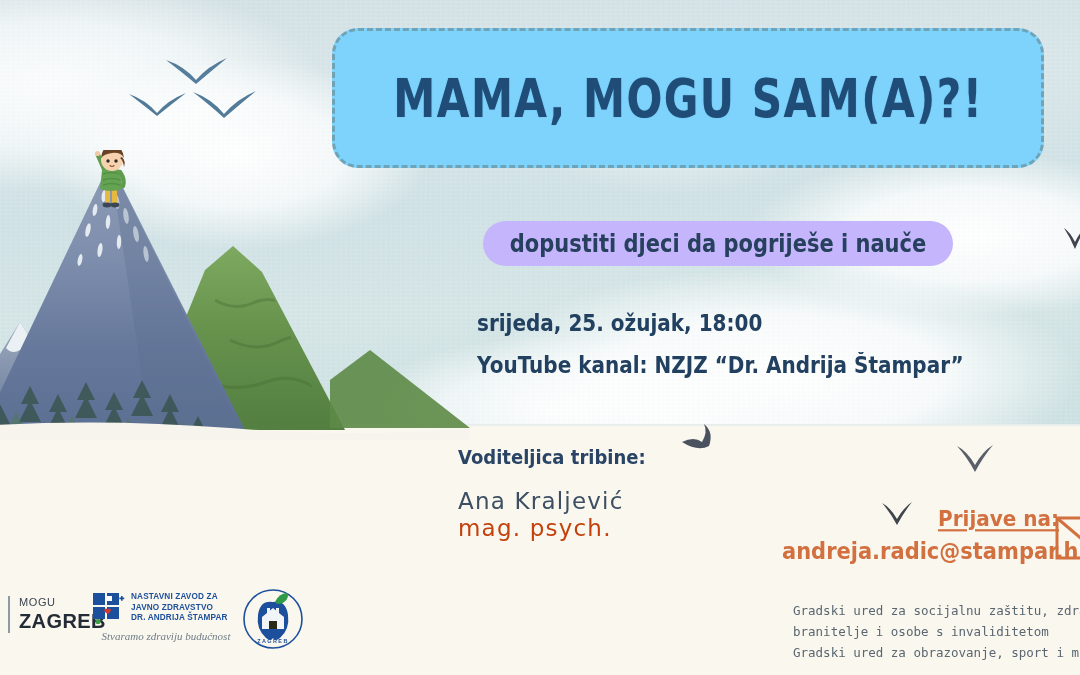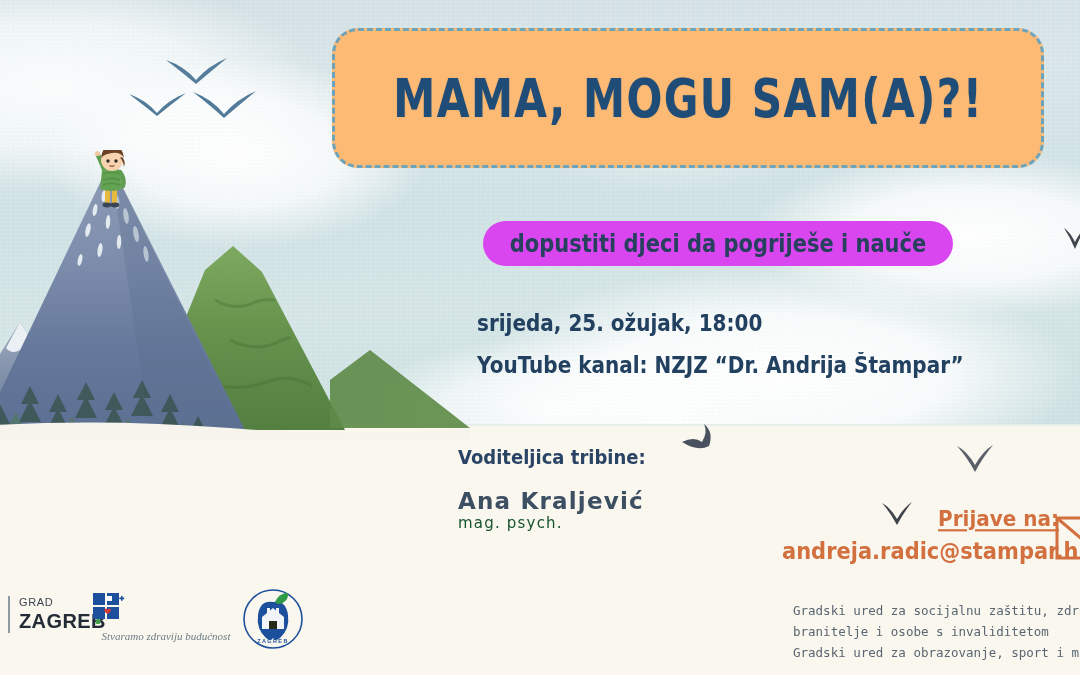--- a/index.html
+++ b/index.html
@@ -59,7 +59,7 @@
     position: absolute;
     left: 332px; top: 28px;
     width: 712px; height: 140px;
-    background: #fdba74;
+    background: #7dd3fc;
     border: 3px dashed #6fa3b8;
     border-radius: 26px;
     display: flex; align-items: center; justify-content: center;

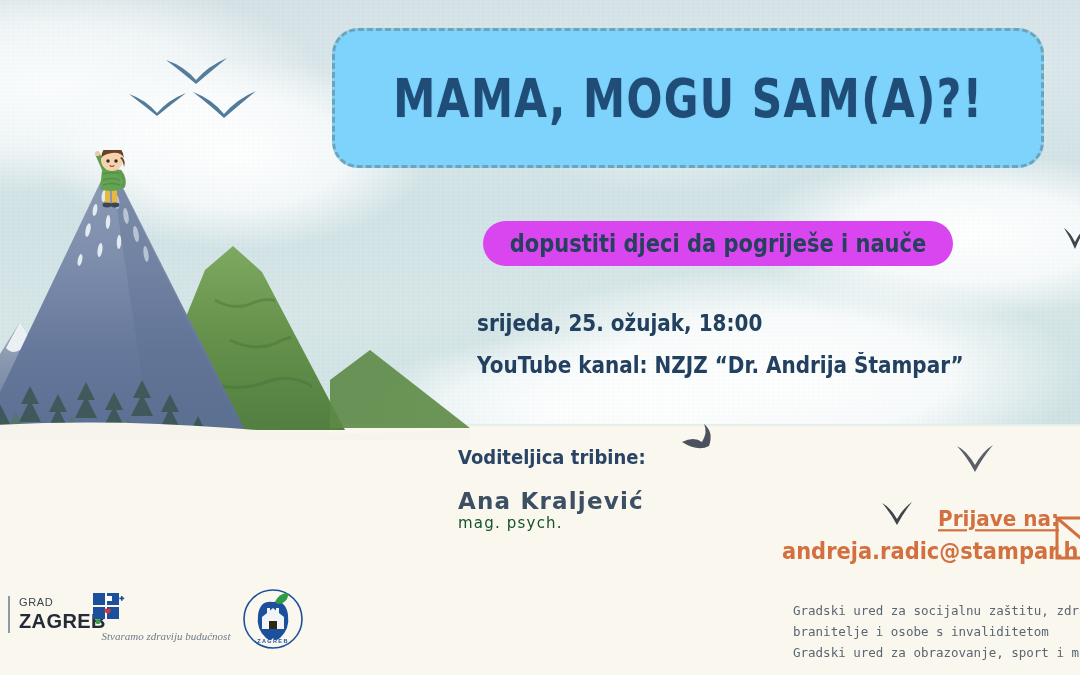--- a/index.html
+++ b/index.html
@@ -81,7 +81,7 @@
     position: absolute;
     left: 483px; top: 221px;
     width: 470px; height: 45px;
-    background: #d946ef;
+    background: #c4b5fd;
     border-radius: 23px;
     display:flex; align-items:center; justify-content:center;
   }

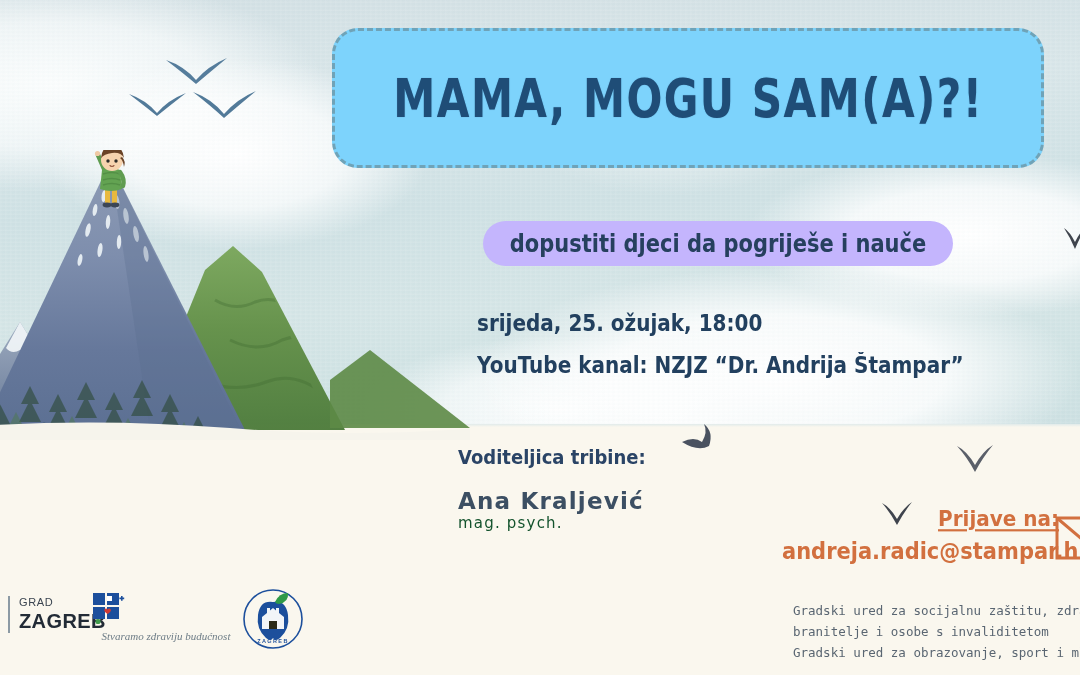--- a/index.html
+++ b/index.html
@@ -120,7 +120,7 @@
   }
   .mod-name {
     font-family: "DejaVu Sans", sans-serif;
-    font-weight: 700;
+    font-weight: 400;
     font-size: 23px;
     letter-spacing: 1.2px;
     color: #3c4f63;

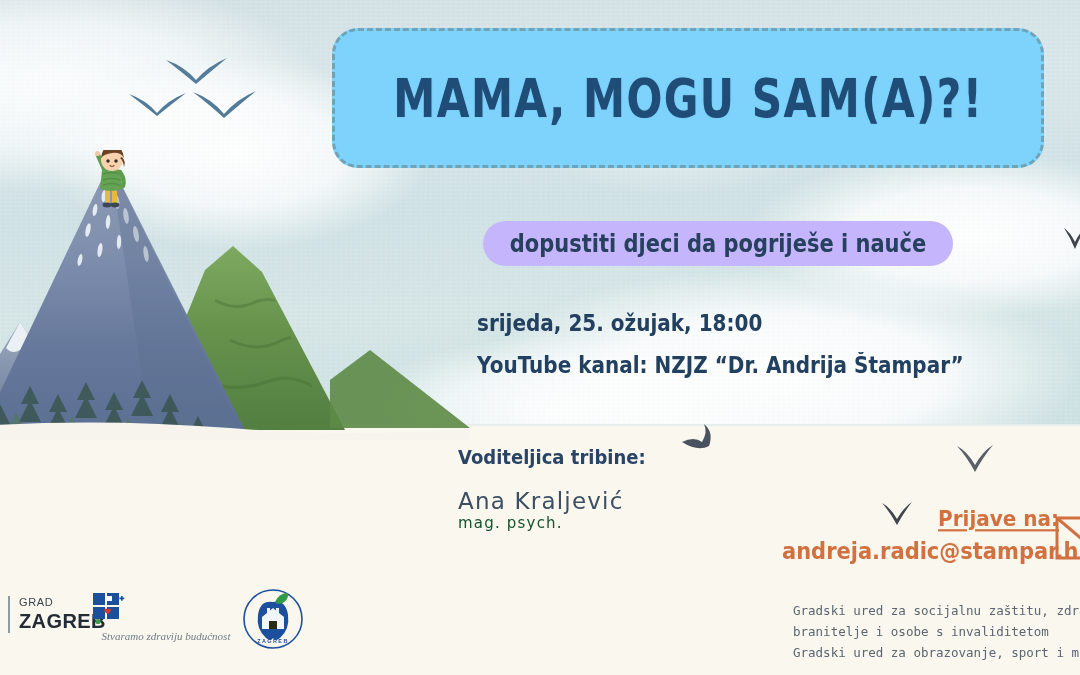--- a/index.html
+++ b/index.html
@@ -131,9 +131,9 @@
   .mod-sub {
     font-family: "DejaVu Sans", sans-serif;
     font-weight: 400;
-    font-size: 15px;
+    font-size: 23px;
     letter-spacing: 1.2px;
-    color: #14532d;
+    color: #c2410c;
     line-height: 1.18;
     white-space: nowrap;
   }

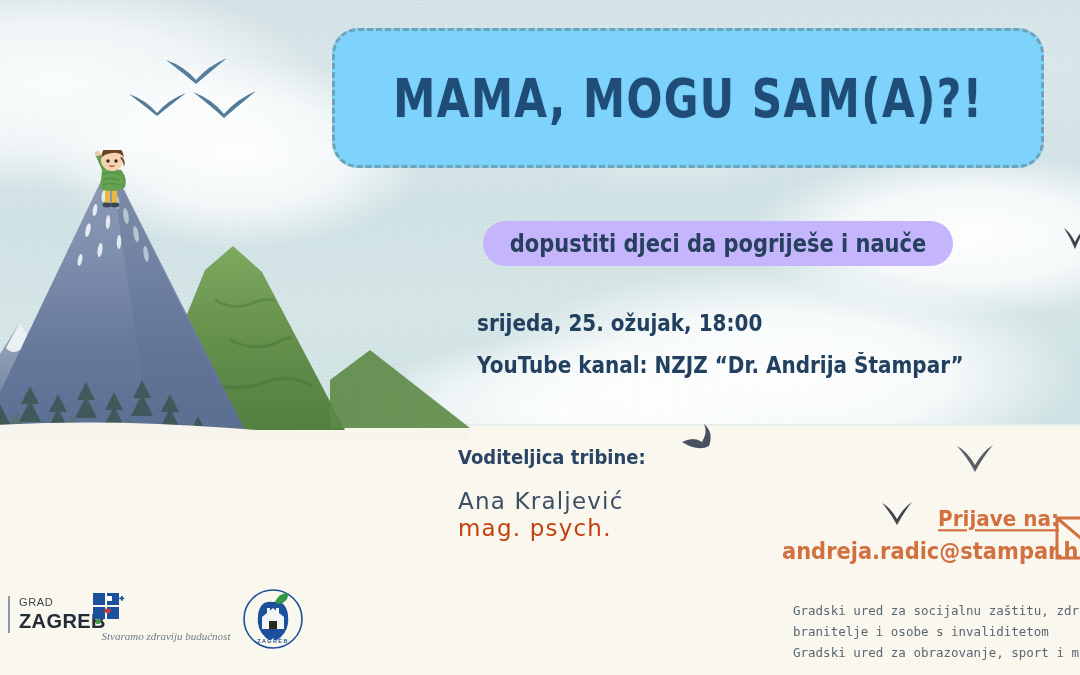--- a/index.html
+++ b/index.html
@@ -411,7 +411,7 @@
   </div>
 
   <div class="logo-grad">
-    <div class="g1">GRAD</div>
+    <div class="g1">MOGU</div>
     <div class="g2">ZAGREB</div>
   </div>
 

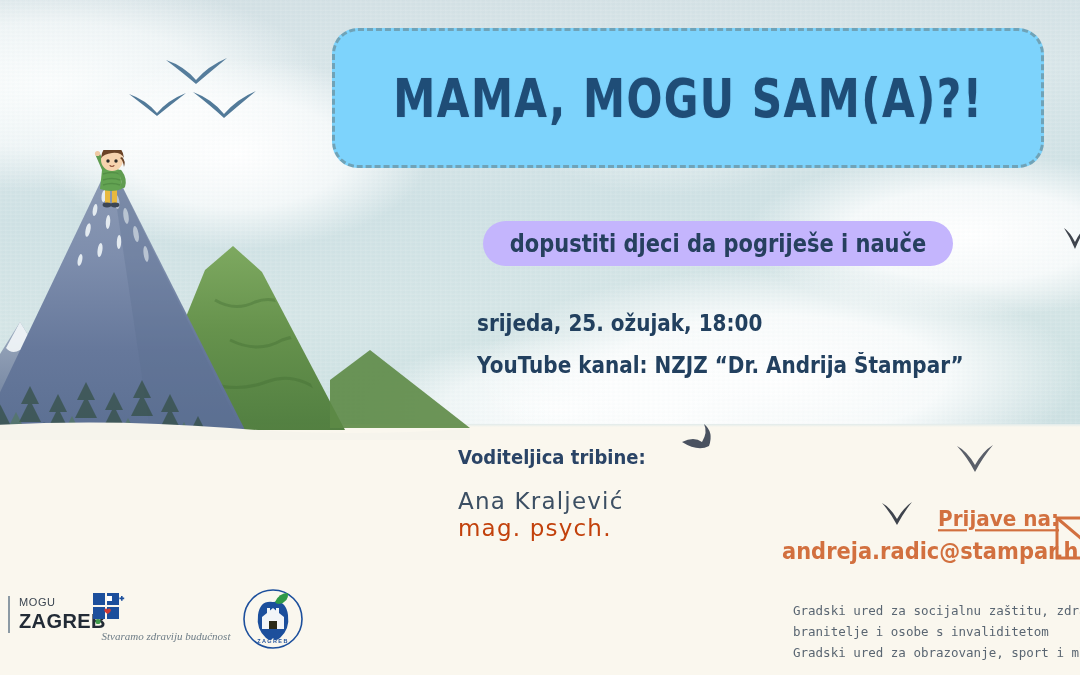--- a/index.html
+++ b/index.html
@@ -427,6 +427,11 @@
         <path d="M15.6 17.5 q1.6 -2.2 3.2 0 q1 1.8 -3.2 4.4 q-4.2 -2.6 -3.2 -4.4 q1.6 -2.2 3.2 0 z" fill="#cf3a34"></path>
         <circle cx="6" cy="29.5" r="2.6" fill="#3f9a4a"></circle>
       </svg>
+      <div class="nzjz-txt">
+        <div>NASTAVNI ZAVOD ZA</div>
+        <div>JAVNO ZDRAVSTVO</div>
+        <div>DR. ANDRIJA ŠTAMPAR</div>
+      </div>
     </div>
     <div class="nzjz-tag">Stvaramo zdraviju budućnost</div>
   </div>

